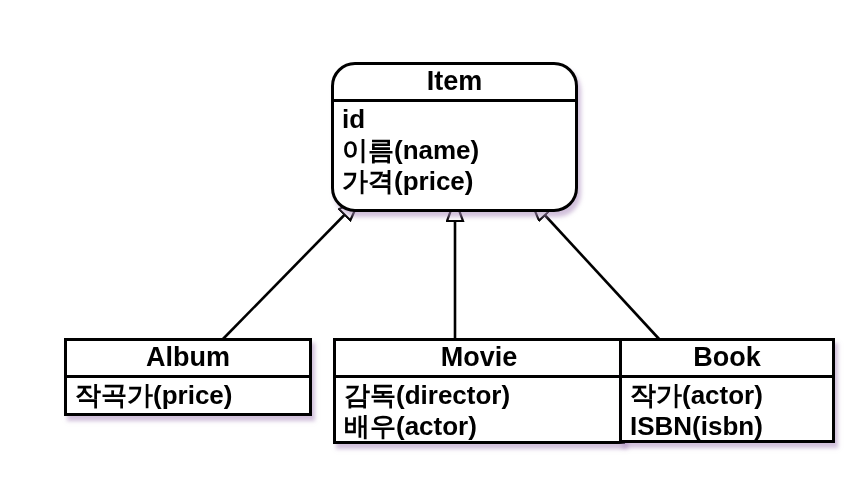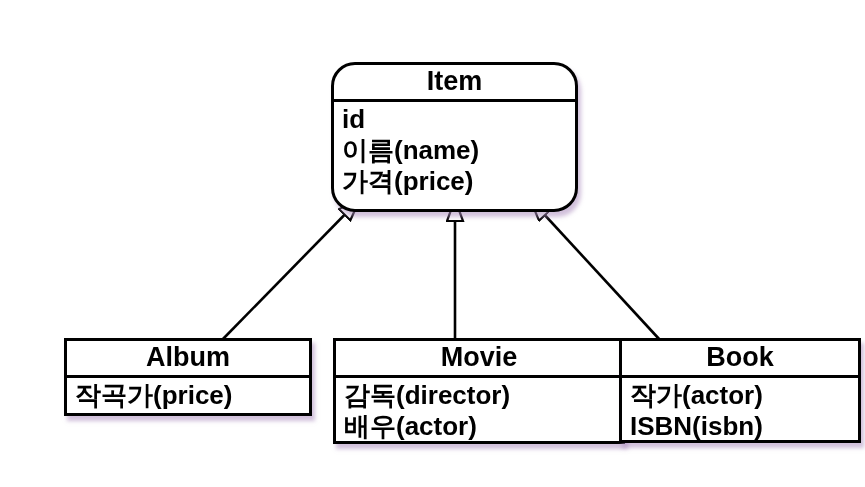--- a/index.html
+++ b/index.html
@@ -56,7 +56,7 @@
   .box-item  { left: 331px; top:  62px; width: 247px; height: 150px; border-radius: 24px; }
   .box-album { left:  44px; top: 338px; width: 248px; height:  78px; margin-left: 20px; }
   .box-movie { left: 333px; top: 338px; width: 292px; height: 106px; }
-  .box-book  { left: 619px; top: 338px; width: 242px; height: 105px; }
+  .box-book  { left: 619px; top: 338px; width: 216px; height: 105px; }
 </style>
 </head>
 <body>

